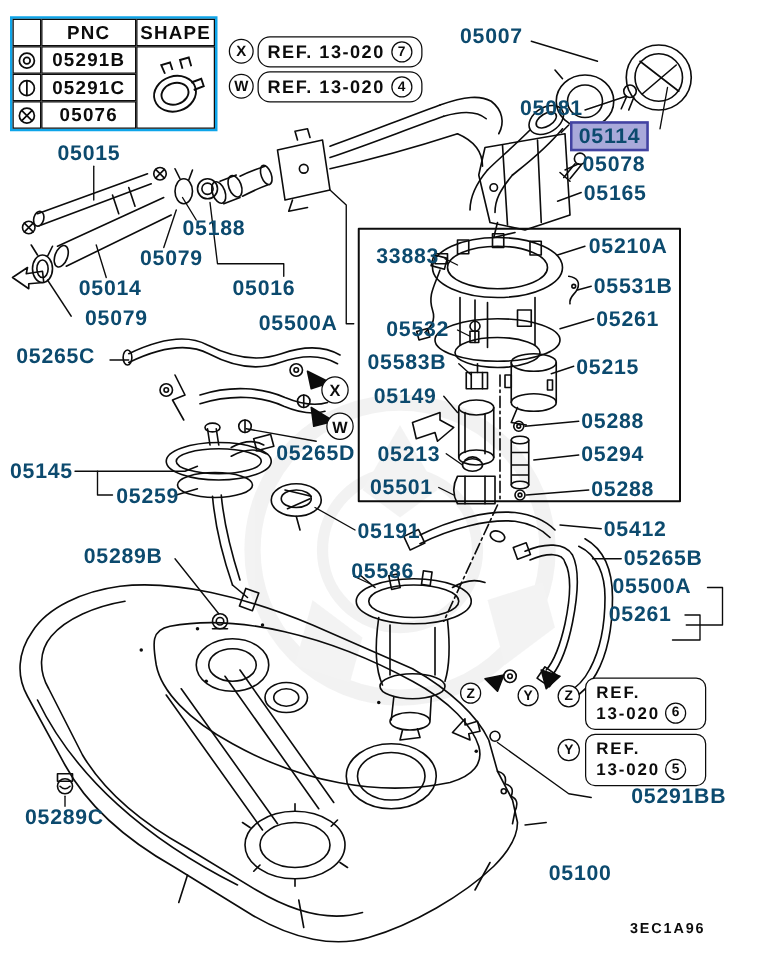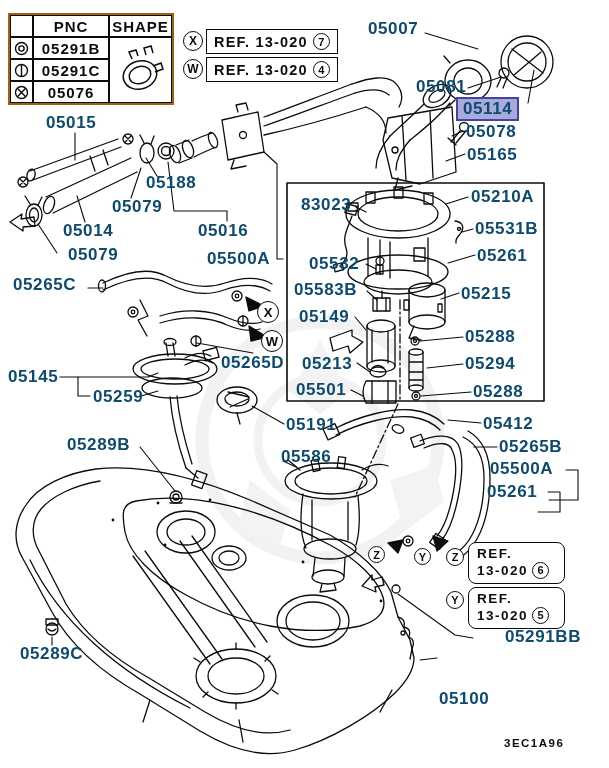--- a/index.html
+++ b/index.html
@@ -24,7 +24,7 @@
   
   .ltable{position:absolute;left:8px;top:13px;display:grid;
       grid-template-columns:23px 76px 63px;grid-auto-rows:22px;
-      border:2px solid #a16207;background:#fff;text-align:right;}
+      border:2px solid #0ea5e9;background:#fff;text-align:right;}
   .ltable>div{box-sizing:border-box;border:1px solid #0c0c0c;display:flex;
       align-items:center;justify-content:center;font-weight:700;font-size:15px;letter-spacing:1px;}
   .ltable .shapecell{grid-column:3;grid-row:2/5;}

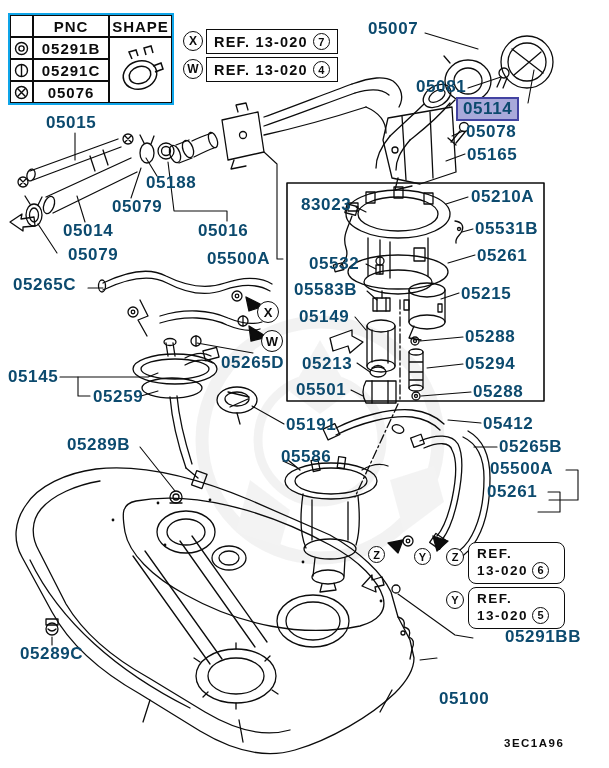--- a/index.html
+++ b/index.html
@@ -13,7 +13,7 @@
   
   .cl{position:absolute;box-sizing:border-box;border:1.8px solid #0c0c0c;border-radius:50%;
       display:flex;align-items:center;justify-content:center;font-weight:700;background:#fff;}
-  .refbox{position:absolute;box-sizing:border-box;border:1.8px solid #0c0c0c;border-radius:0;
+  .refbox{position:absolute;box-sizing:border-box;border:1.8px solid #0c0c0c;border-radius:10px;
       background:#fff;display:flex;align-items:center;gap:5px;padding:2px 7px;
       font-weight:700;font-size:14.5px;letter-spacing:1.2px;white-space:nowrap;}
   .refbox.two{display:block;padding:2px 8px;font-size:13.5px;letter-spacing:1.5px;line-height:17px;border-radius:8px;}

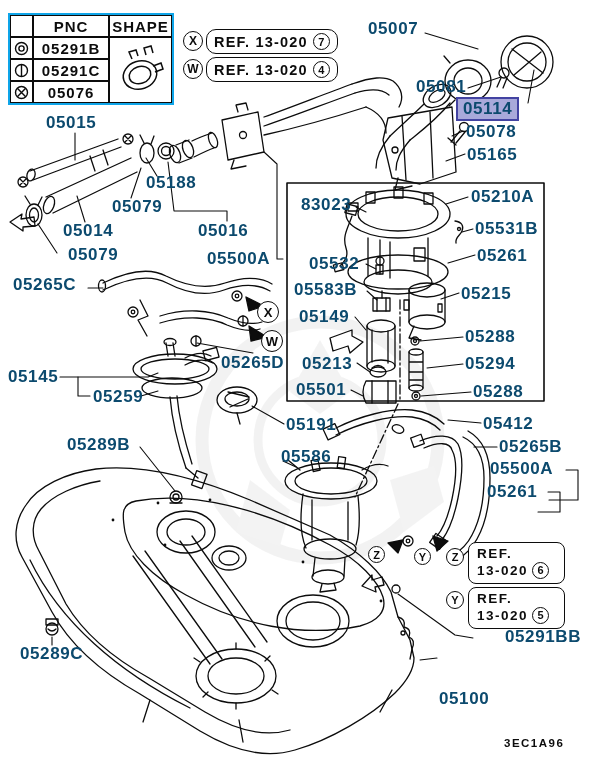--- a/index.html
+++ b/index.html
@@ -427,7 +427,7 @@
   <div class="pl" style="left:198px;top:222px;">05016</div>
   <div class="pl" style="left:207px;top:250px;">05500A</div>
   <div class="pl" style="left:13px;top:276px;">05265C</div>
-  <div class="pl" style="left:301px;top:196px;">83023</div>
+  <div class="pl" style="left:301px;top:196px;">33883</div>
   <div class="pl" style="left:471px;top:188px;">05210A</div>
   <div class="pl" style="left:475px;top:220px;text-align:right;">05531B</div>
   <div class="pl" style="left:477px;top:247px;">05261</div>

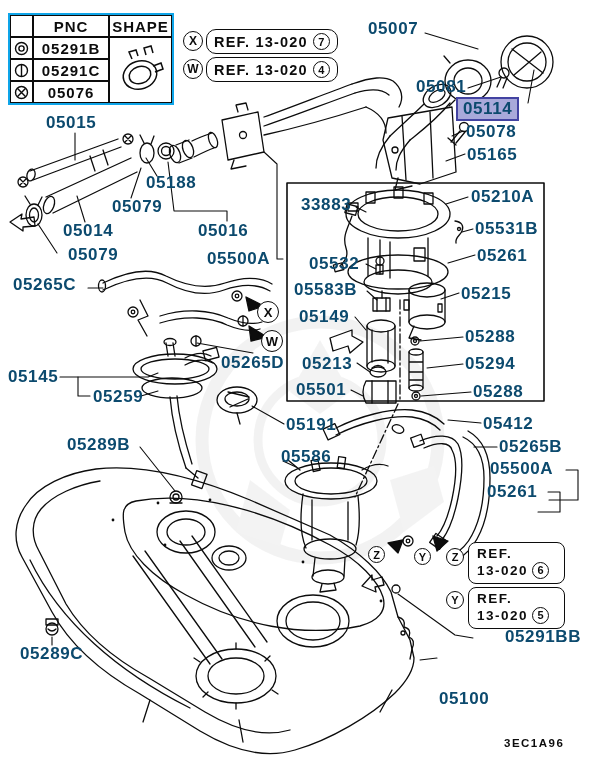--- a/index.html
+++ b/index.html
@@ -424,7 +424,7 @@
   <div class="pl" style="left:112px;top:198px;">05079</div>
   <div class="pl" style="left:63px;top:222px;">05014</div>
   <div class="pl" style="left:68px;top:246px;">05079</div>
-  <div class="pl" style="left:198px;top:222px;">05016</div>
+  <div class="pl" style="left:186px;top:222px;">05016</div>
   <div class="pl" style="left:207px;top:250px;">05500A</div>
   <div class="pl" style="left:13px;top:276px;">05265C</div>
   <div class="pl" style="left:301px;top:196px;">33883</div>

